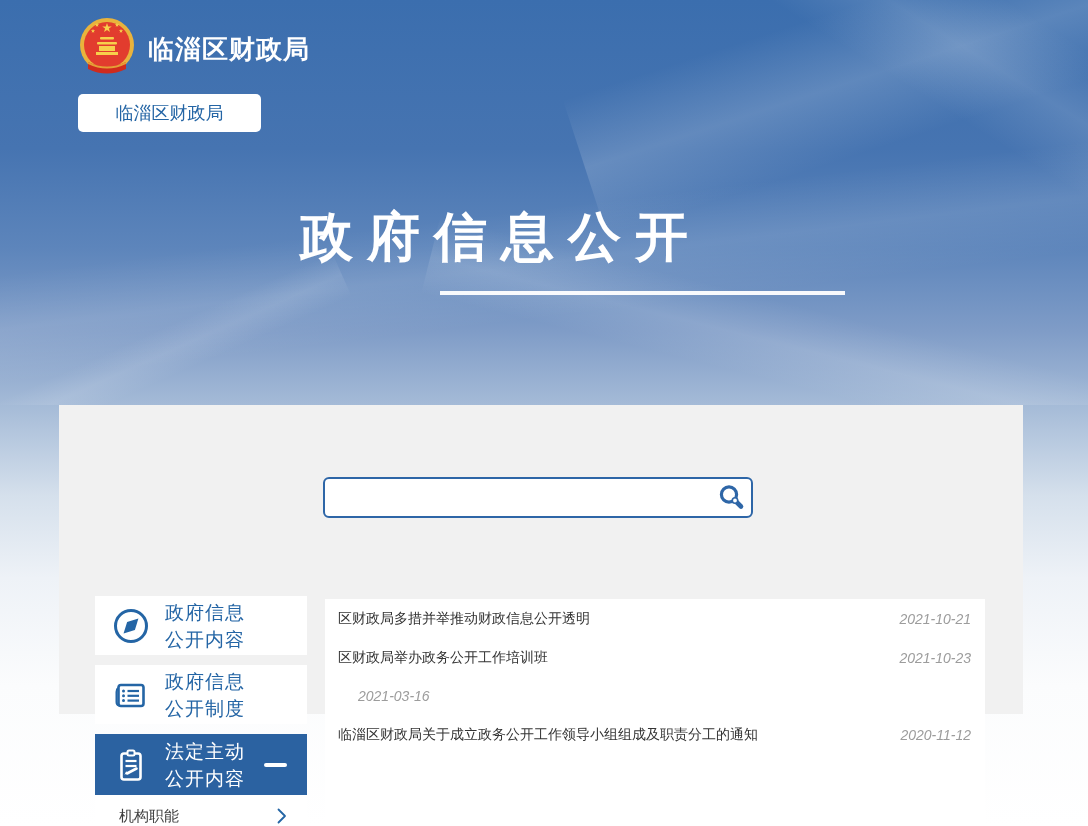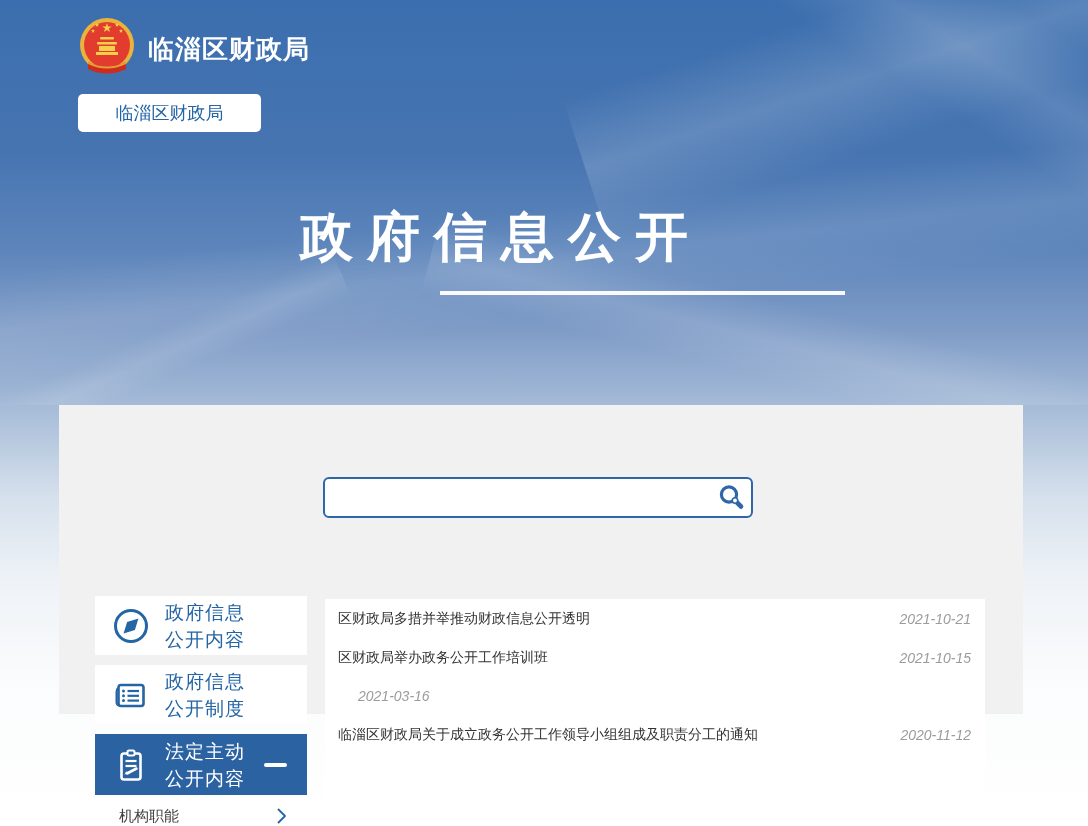--- a/index.html
+++ b/index.html
@@ -203,7 +203,7 @@
       </div>
       <div class="news-row">
         <span class="news-title">区财政局举办政务公开工作培训班</span>
-        <span class="news-date">2021-10-15</span>
+        <span class="news-date">2021-10-23</span>
       </div>
       <div class="news-row">
         <span class="news-date">2021-03-16</span>

